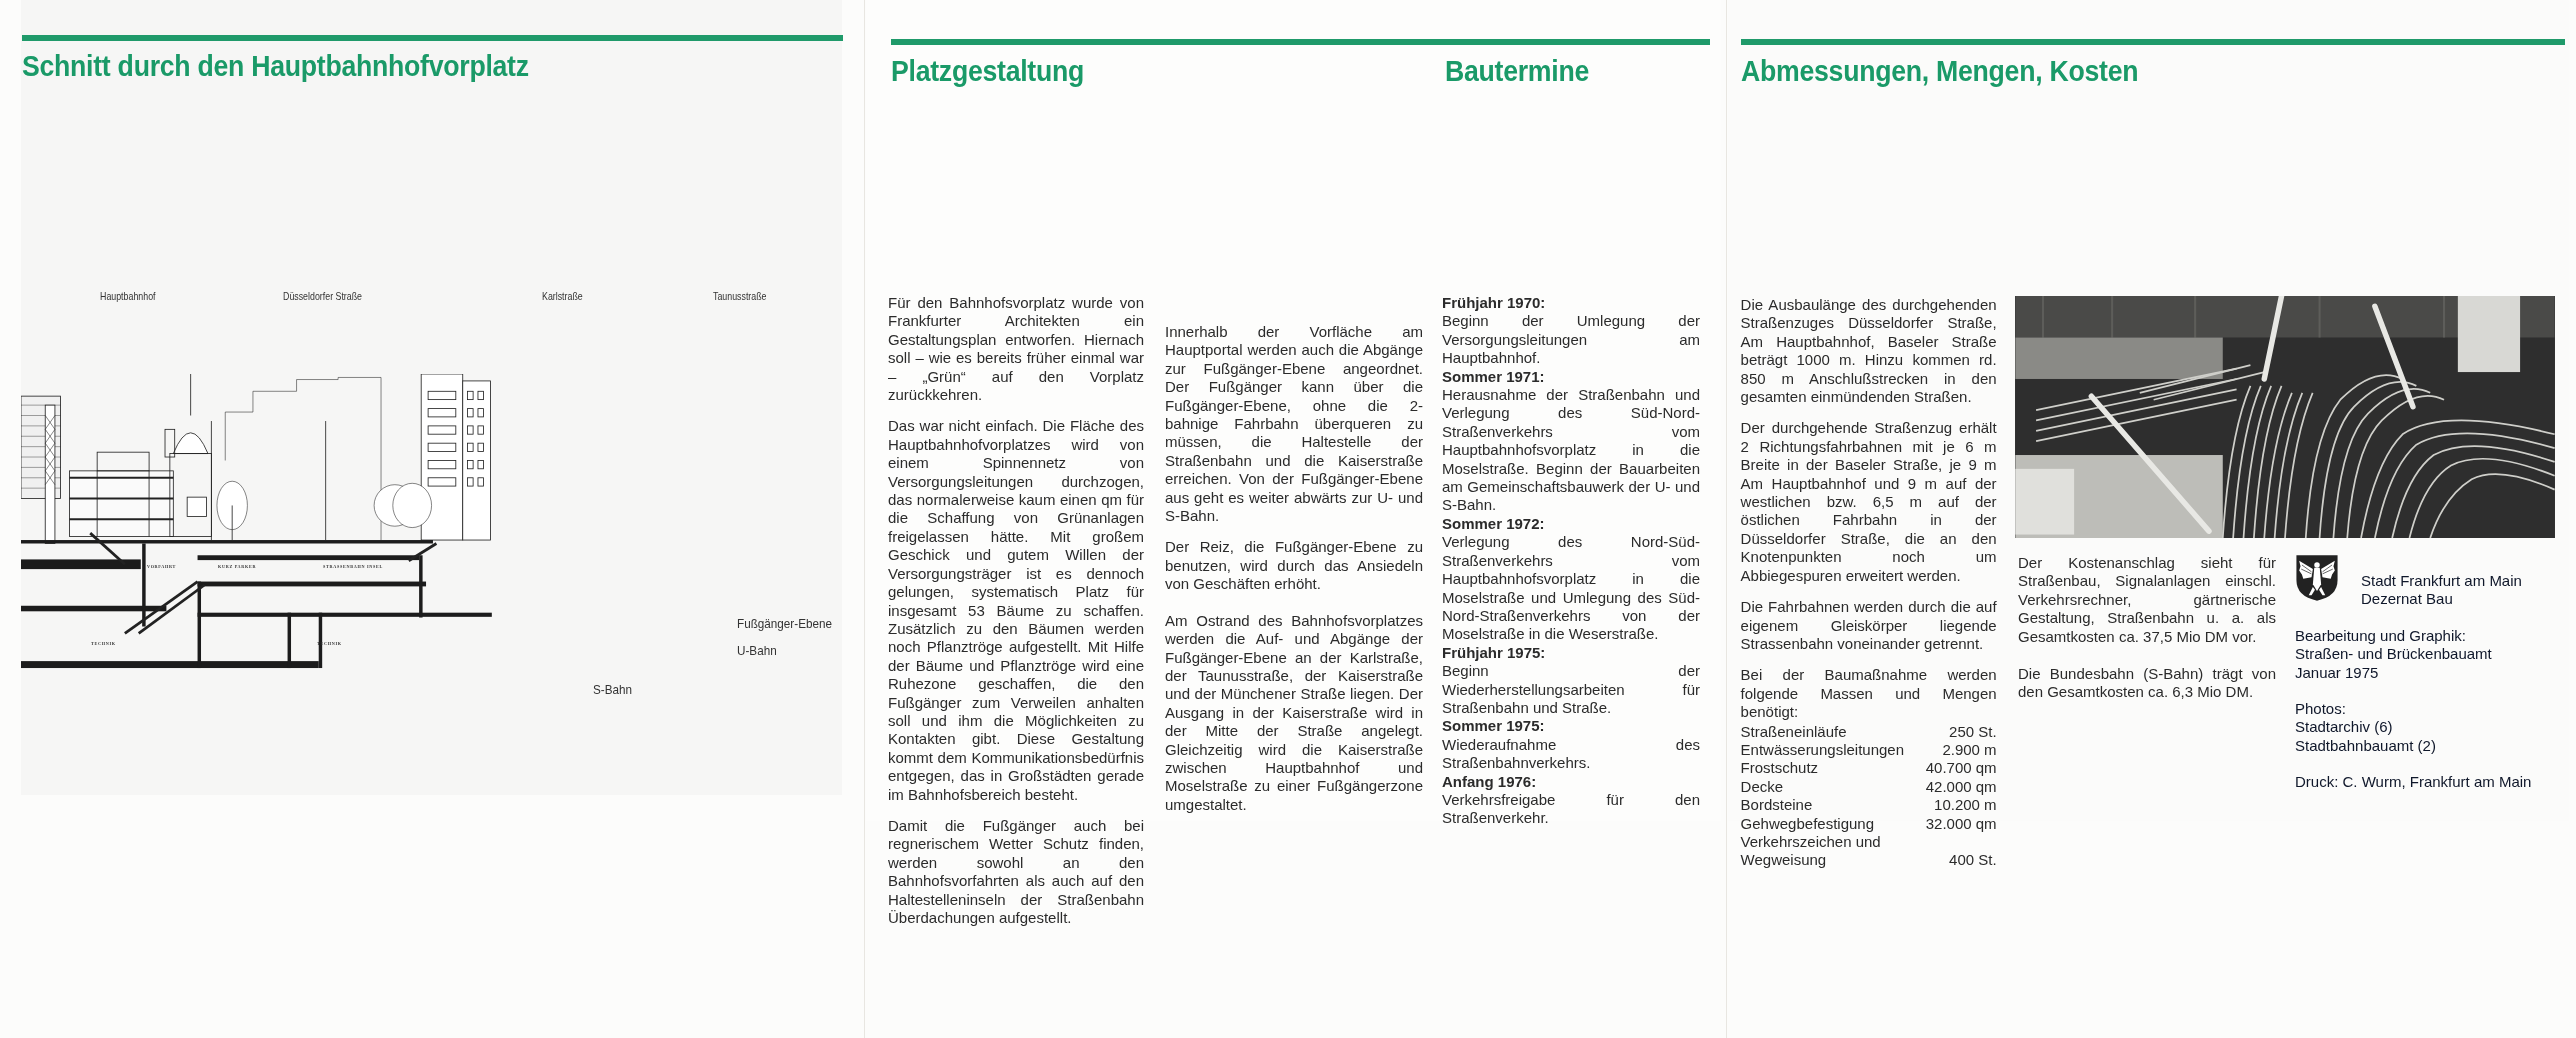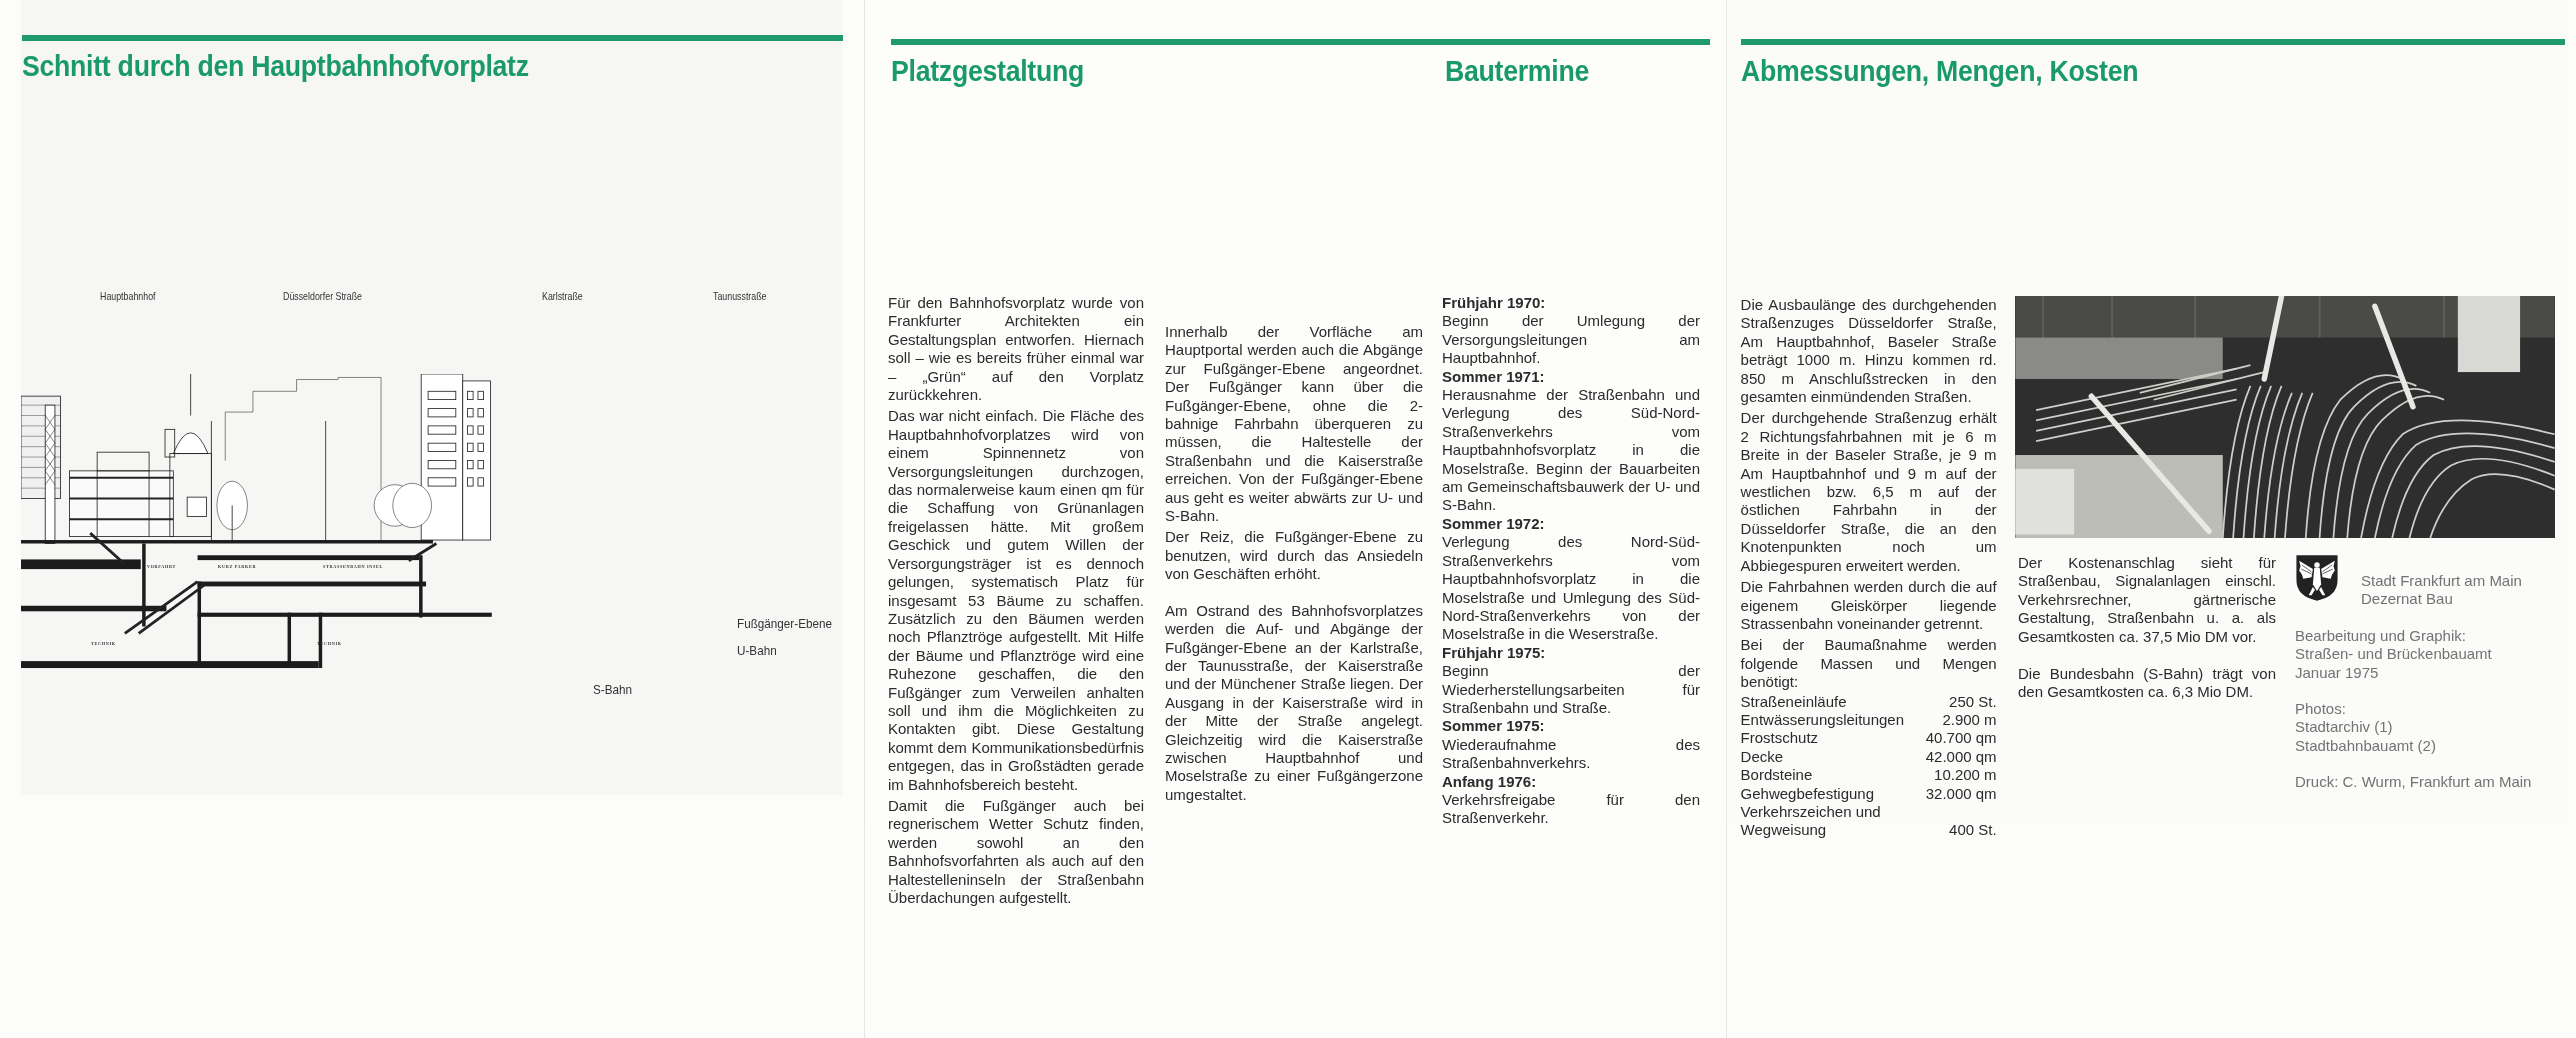--- a/index.html
+++ b/index.html
@@ -21,7 +21,7 @@
   .heading { position:absolute; margin:0; color:#1a9a68; font-weight:bold; font-size:29px; letter-spacing:-0.3px; white-space:nowrap; transform:scaleX(0.92); transform-origin:left top; }
   .col { position:absolute; font-size:15px; line-height:18.4px; text-align:justify; color:#2b2b2b; }
   .col p { margin:0; }
-  .col p + p { margin-top:3px; }
+  .col p + p { margin-top:13px; }
   .col .gap { margin-top:18px; }
   .term { font-weight:bold; margin-top:9.7px; display:block; }
   .term:first-child { margin-top:0; }

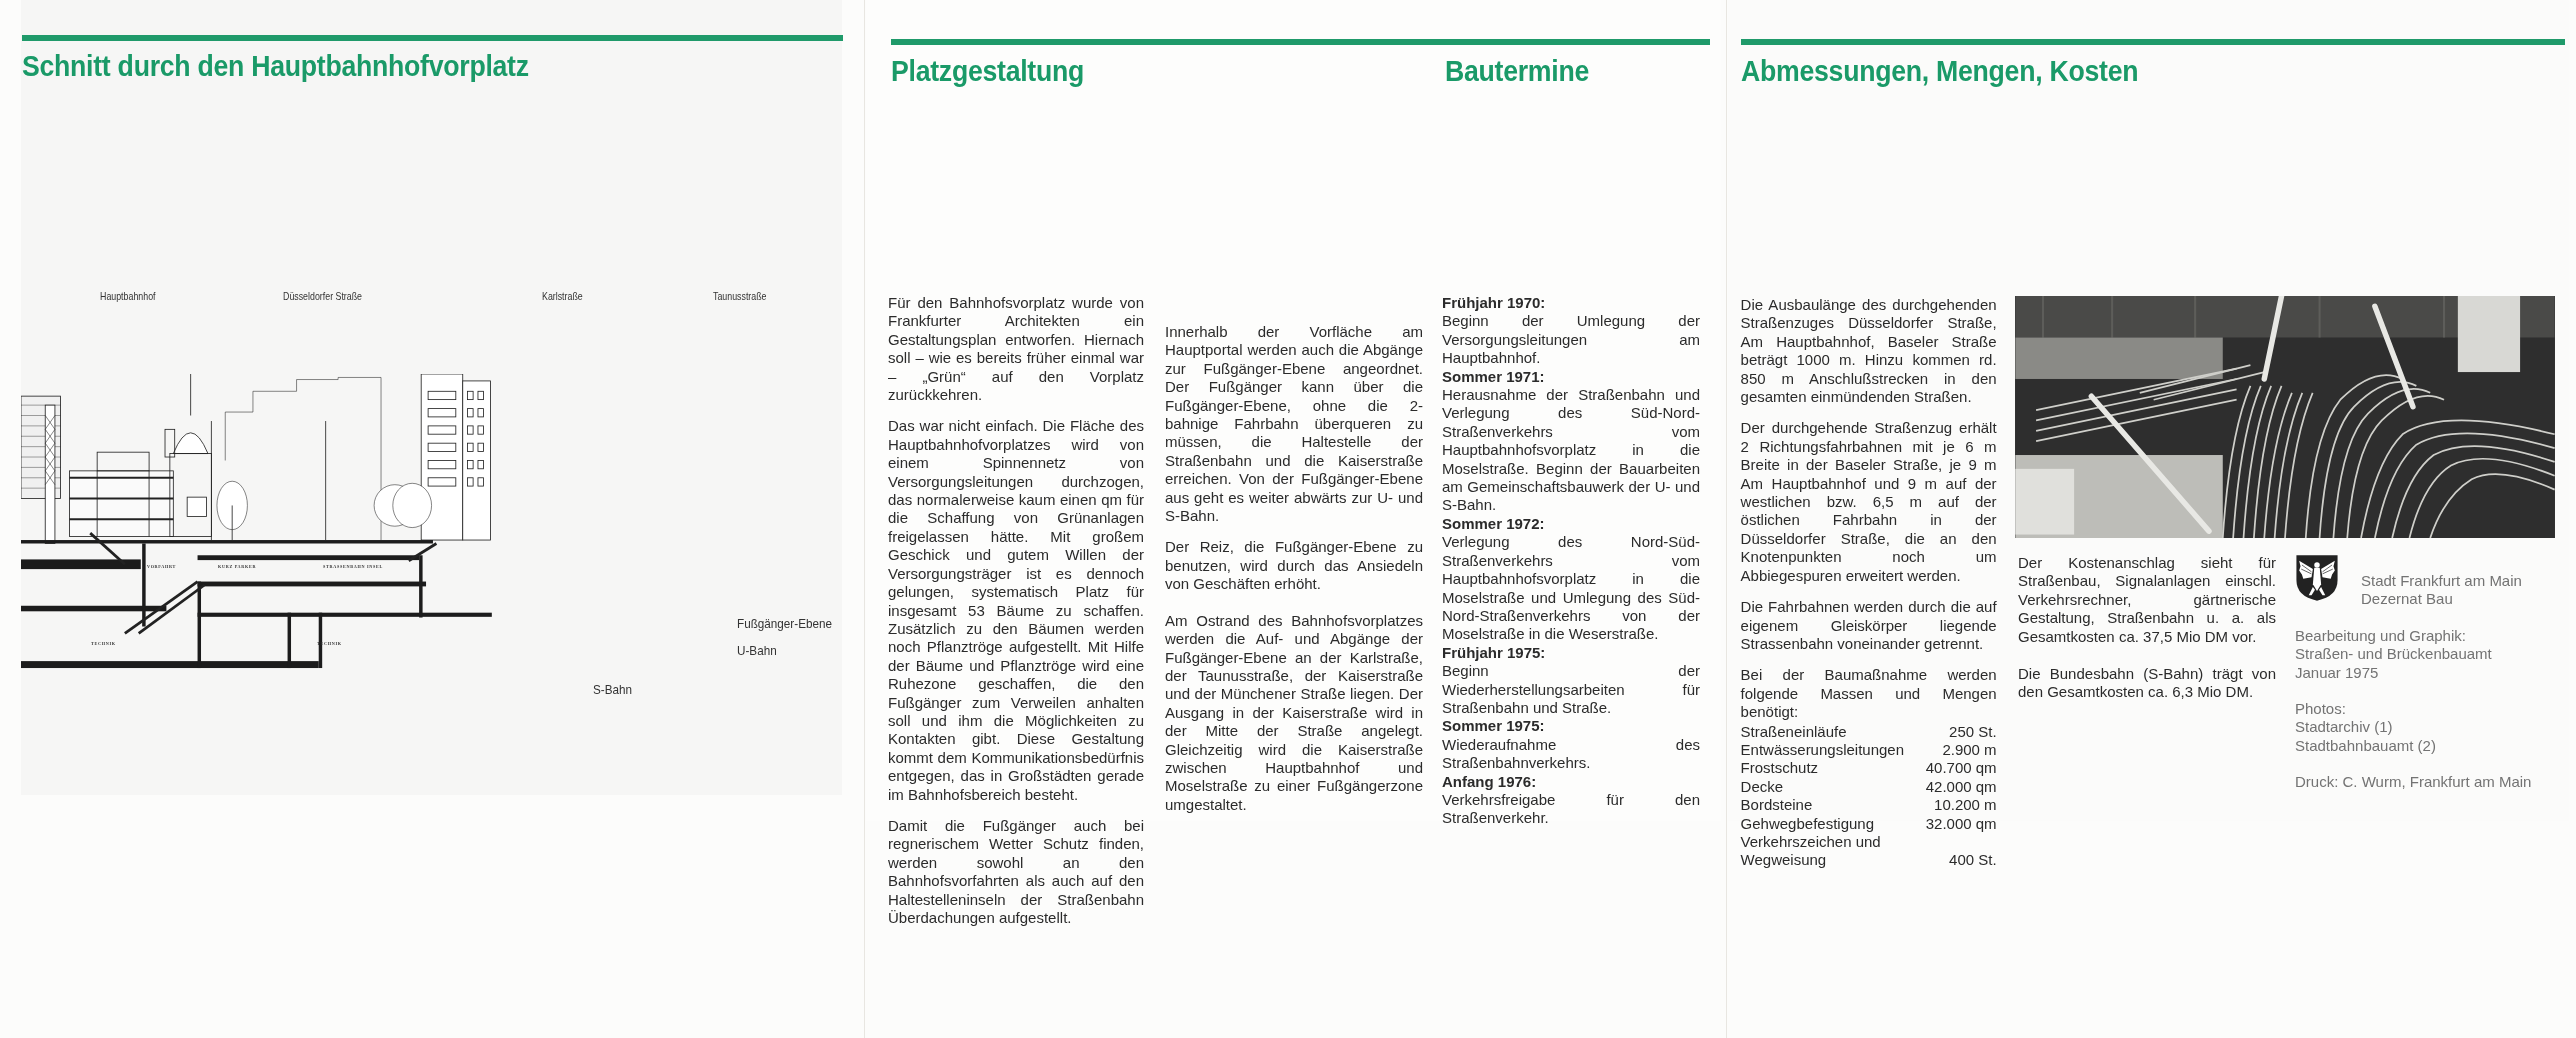--- a/index.html
+++ b/index.html
@@ -34,7 +34,7 @@
   .qty-table td.v { text-align:right; white-space:nowrap; }
   .photo { position:absolute; left:291px; top:296px; width:540px; height:242px; background:#3a3a3a; overflow:hidden; }
   .logo { position:absolute; left:571px; top:554px; width:44px; height:48px; }
-  .credits { position:absolute; left:571px; top:572px; font-size:15px; line-height:18.4px; color:#737373; }
+  .credits { position:absolute; left:571px; top:572px; font-size:15px; line-height:18.4px; color:#0f172a; }
   .credits p { margin:0; }
 </style>
 </head>

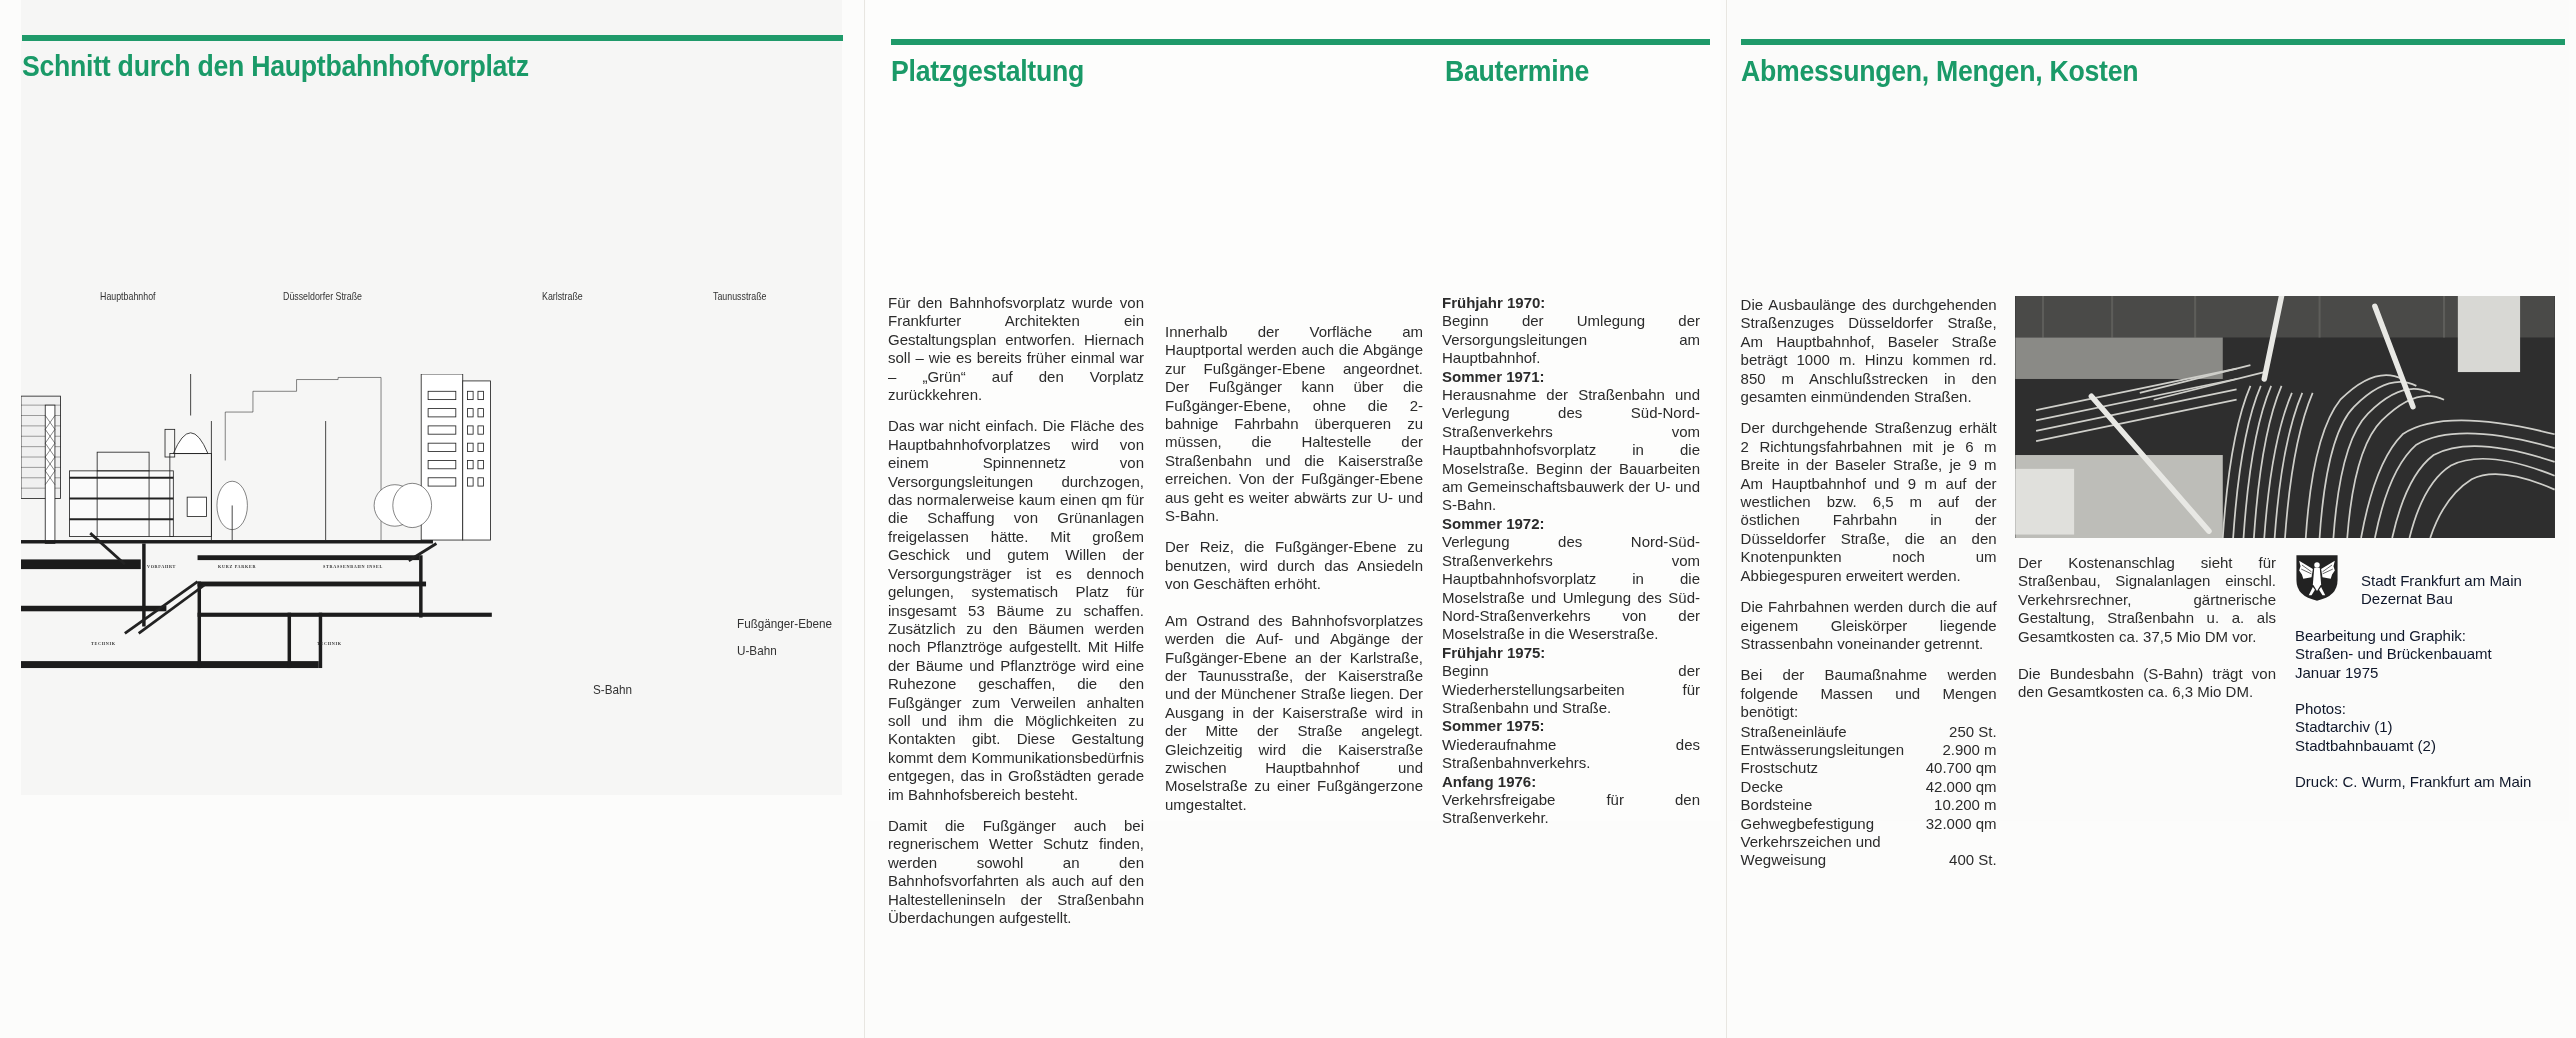--- a/index.html
+++ b/index.html
@@ -326,7 +326,7 @@
     <p>Straßen- und Brückenbauamt</p>
     <p>Januar 1975</p>
     <p style="margin-top:18px;">Photos:</p>
-    <p>Stadtarchiv (1)</p>
+    <p>Stadtarchiv (6)</p>
     <p>Stadtbahnbauamt (2)</p>
     <p style="margin-top:18px;">Druck: C. Wurm, Frankfurt am Main</p>
   </div>

